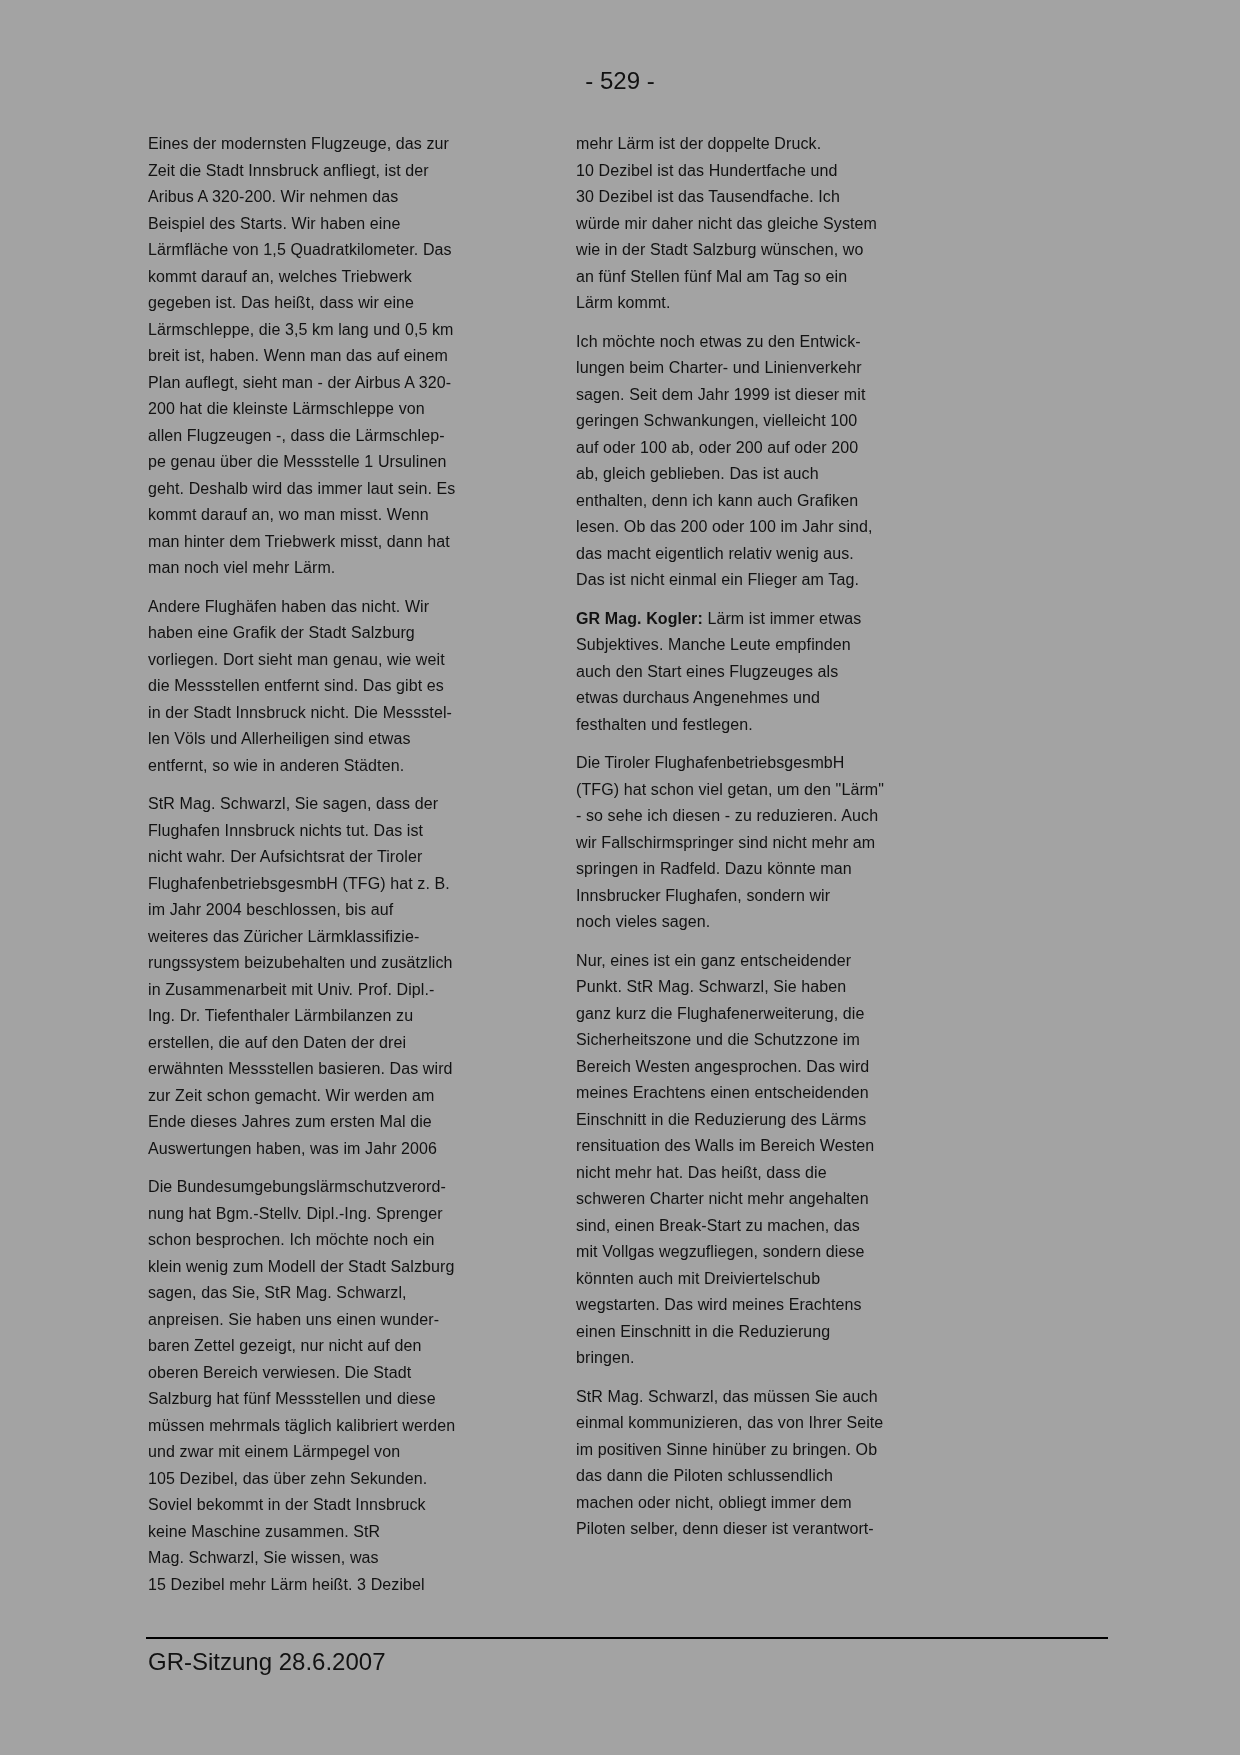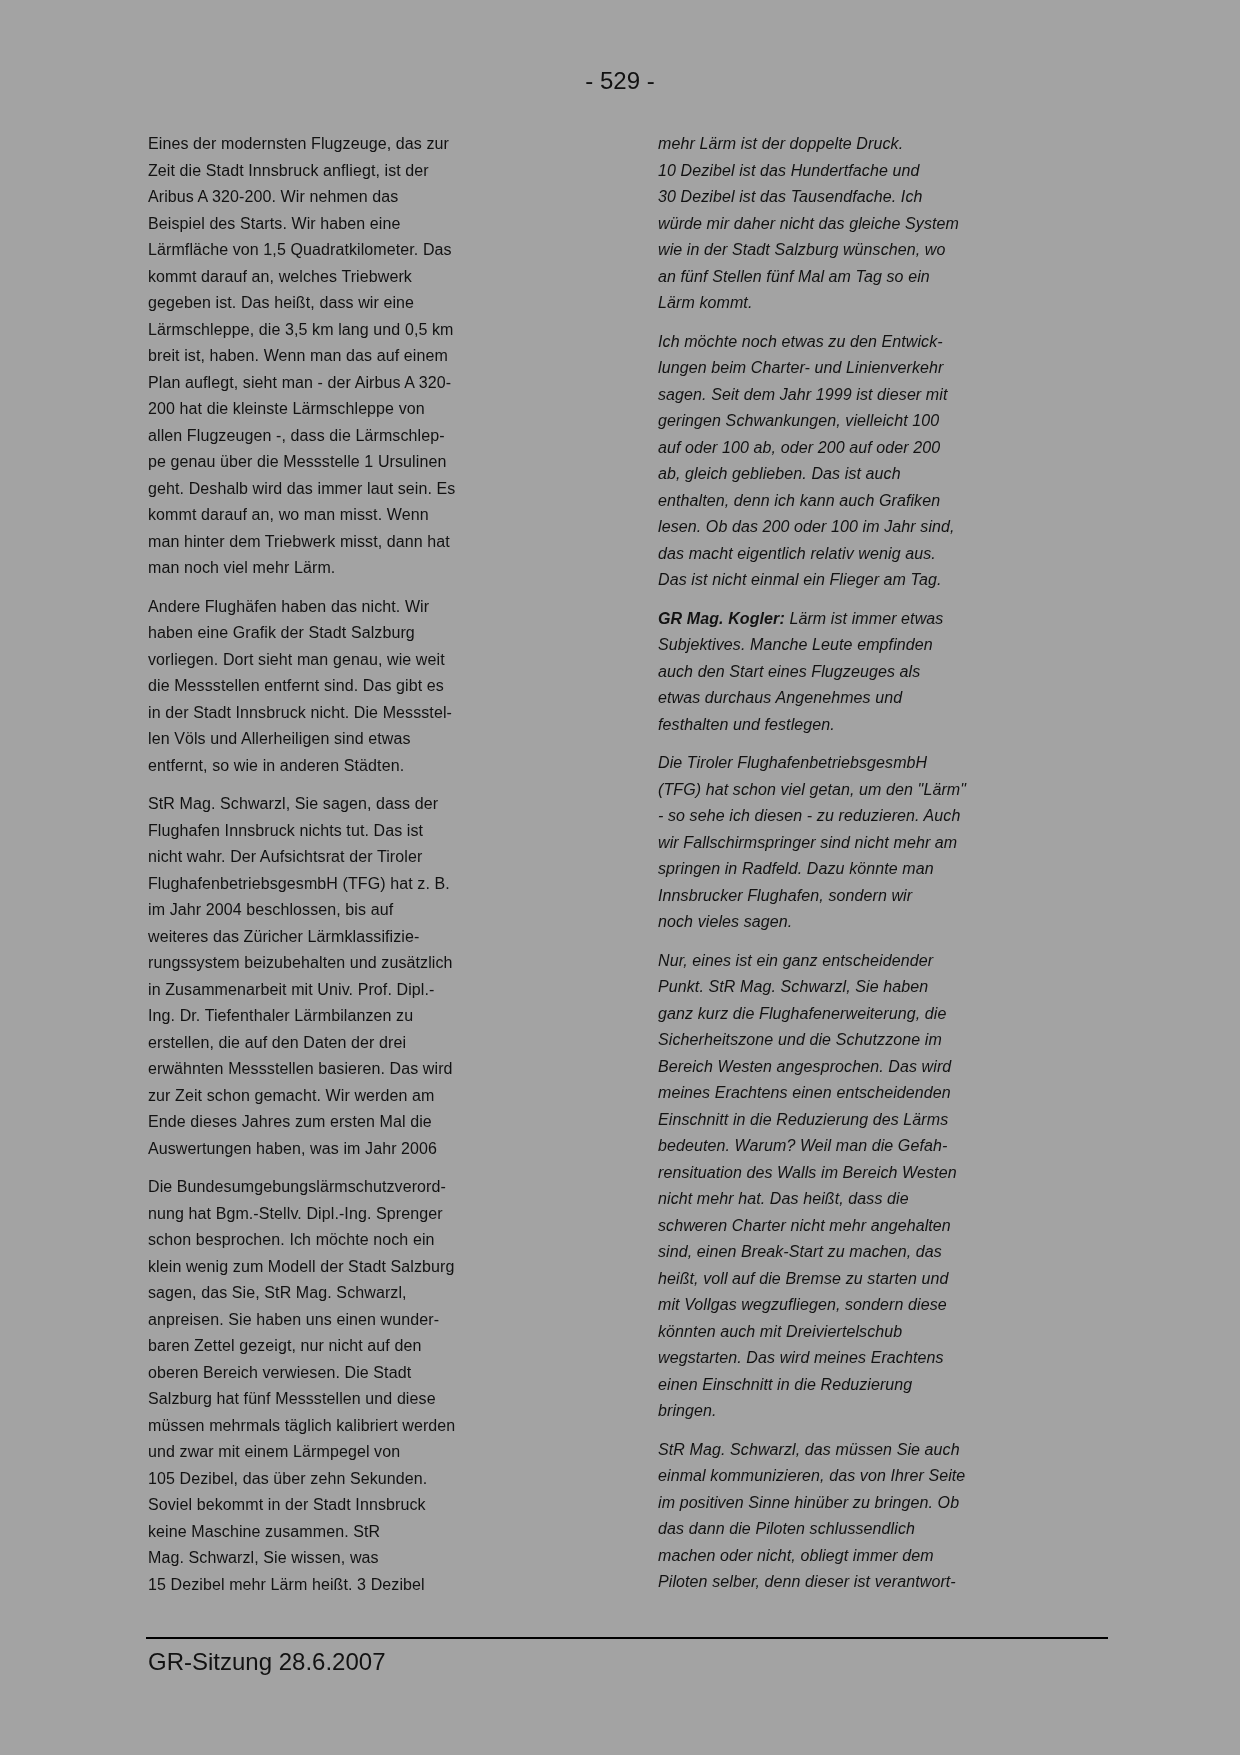--- a/index.html
+++ b/index.html
@@ -36,8 +36,6 @@
     flex: 0 0 auto;
   }
   .col + .col {
-    margin-left: 82px;
-    font-style: italic;
   }
   .para {
     margin: 0 0 12px 0;

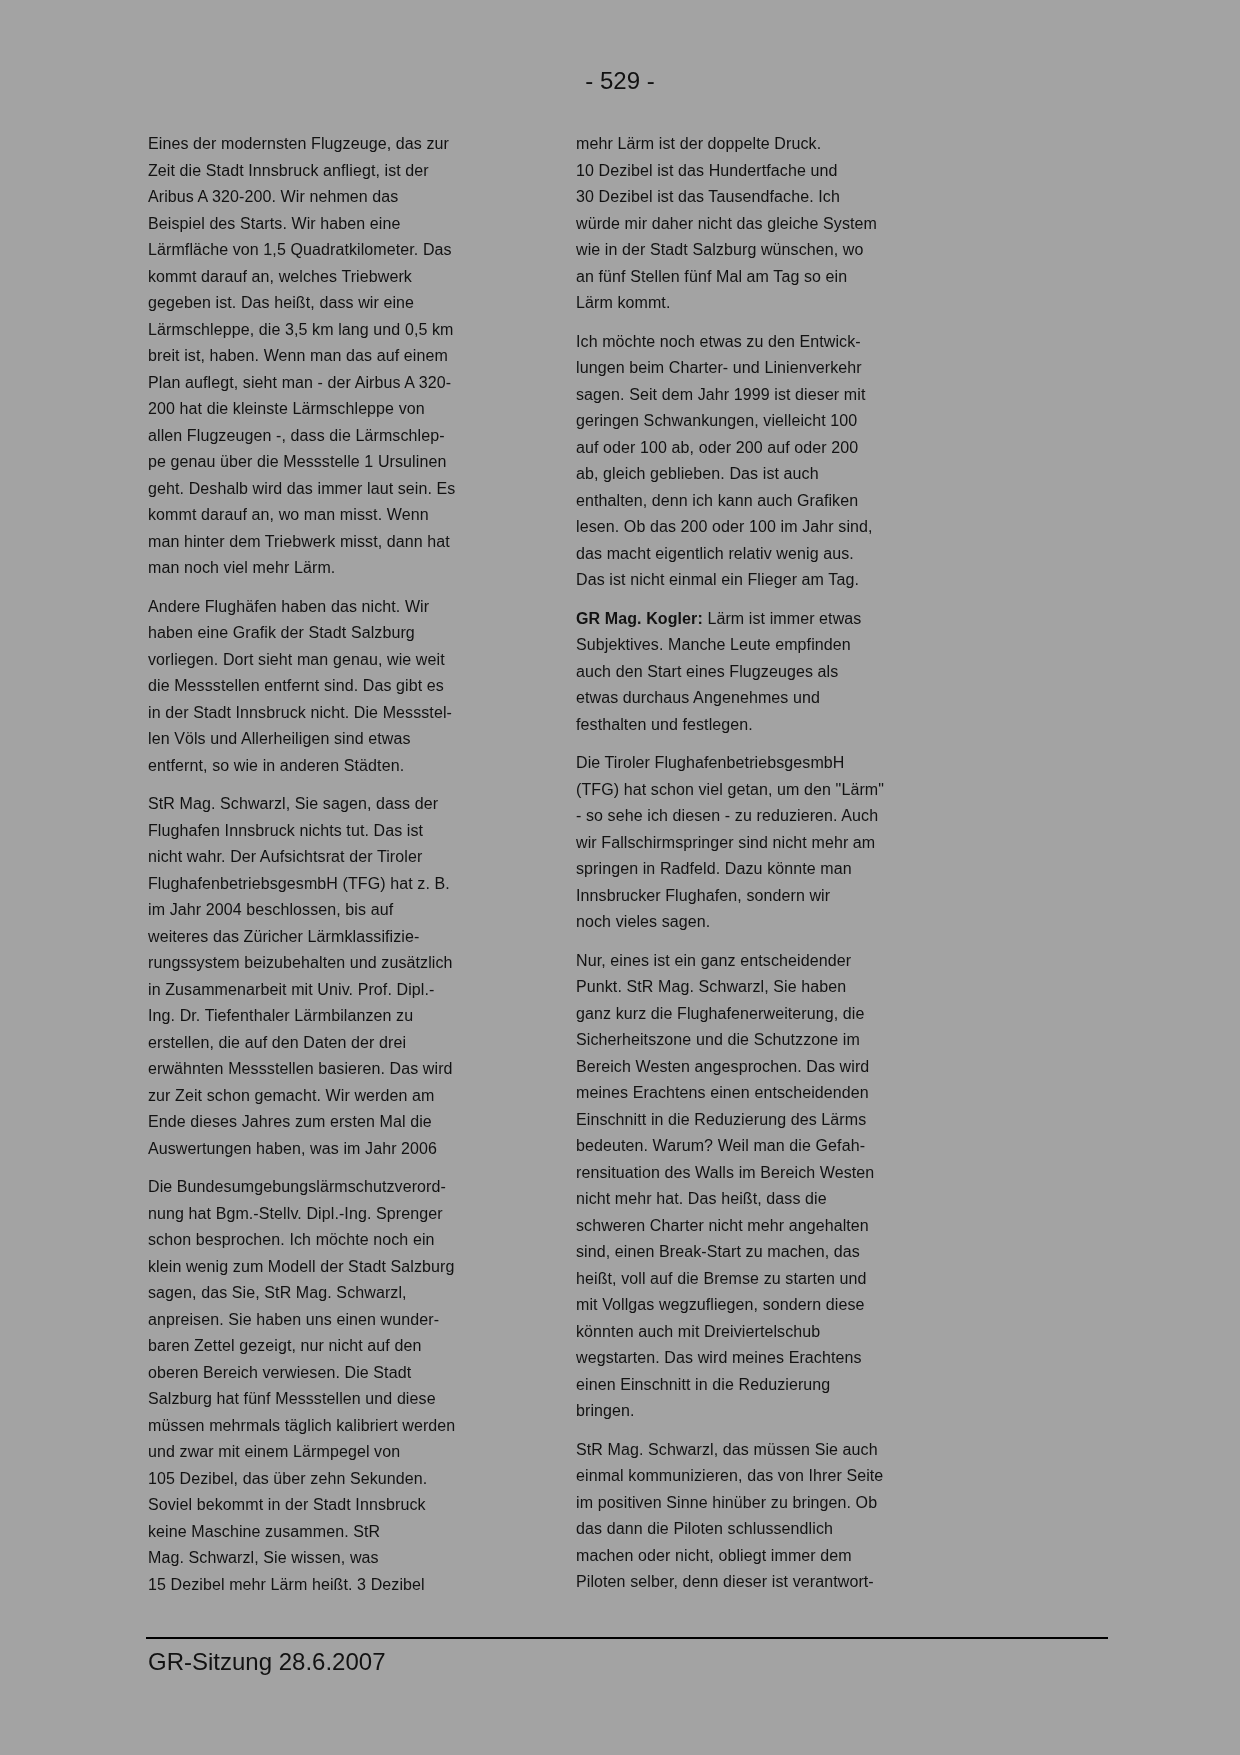--- a/index.html
+++ b/index.html
@@ -183,7 +183,6 @@
           <span class="line">Bereich Westen angesprochen. Das wird</span>
           <span class="line">meines Erachtens einen entscheidenden</span>
           <span class="line">Einschnitt in die Reduzierung des Lärms</span>
-          <span class="line">bedeuten. Warum? Weil man die Gefah-</span>
           <span class="line">rensituation des Walls im Bereich Westen</span>
           <span class="line">nicht mehr hat. Das heißt, dass die</span>
           <span class="line">schweren Charter nicht mehr angehalten</span>

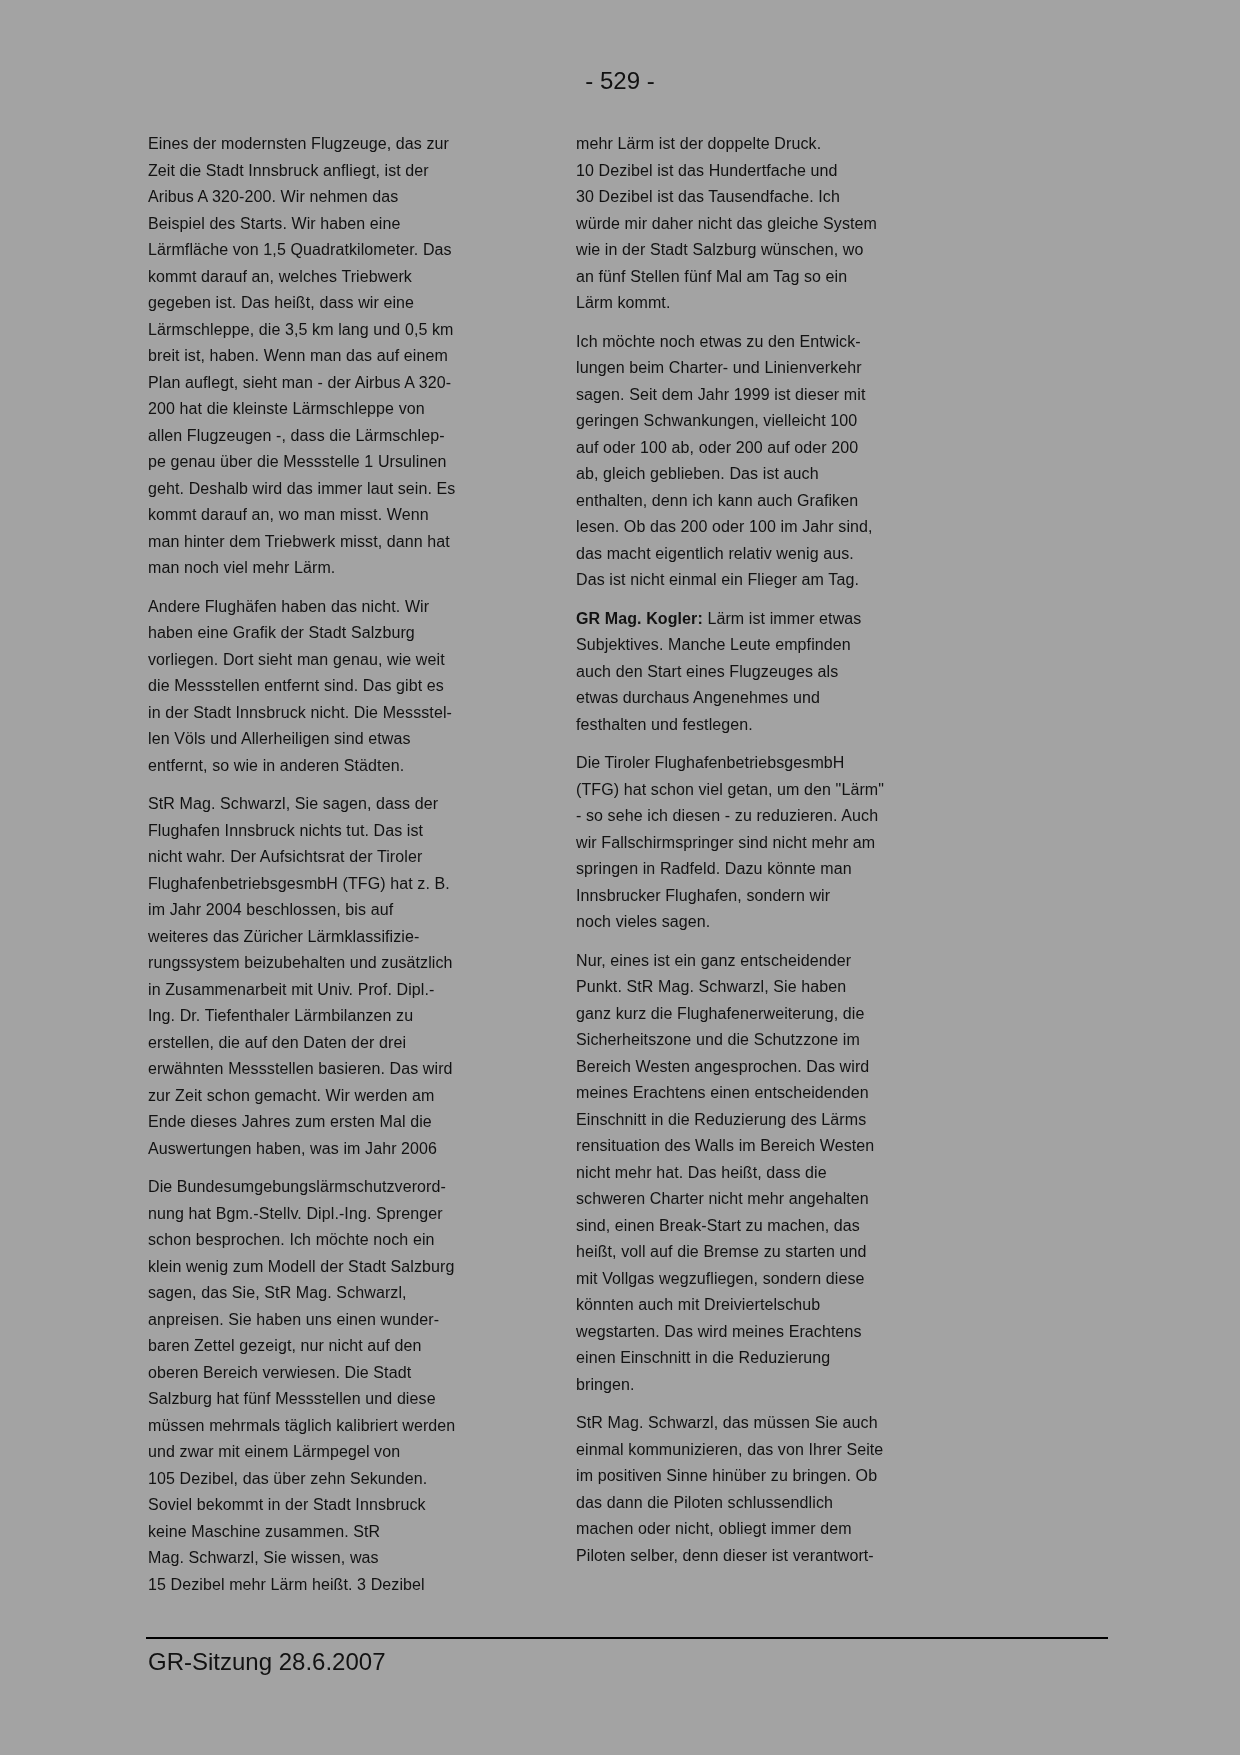--- a/index.html
+++ b/index.html
@@ -187,7 +187,6 @@
           <span class="line">nicht mehr hat. Das heißt, dass die</span>
           <span class="line">schweren Charter nicht mehr angehalten</span>
           <span class="line">sind, einen Break-Start zu machen, das</span>
-          <span class="line">heißt, voll auf die Bremse zu starten und</span>
           <span class="line">mit Vollgas wegzufliegen, sondern diese</span>
           <span class="line">könnten auch mit Dreiviertelschub</span>
           <span class="line">wegstarten. Das wird meines Erachtens</span>

